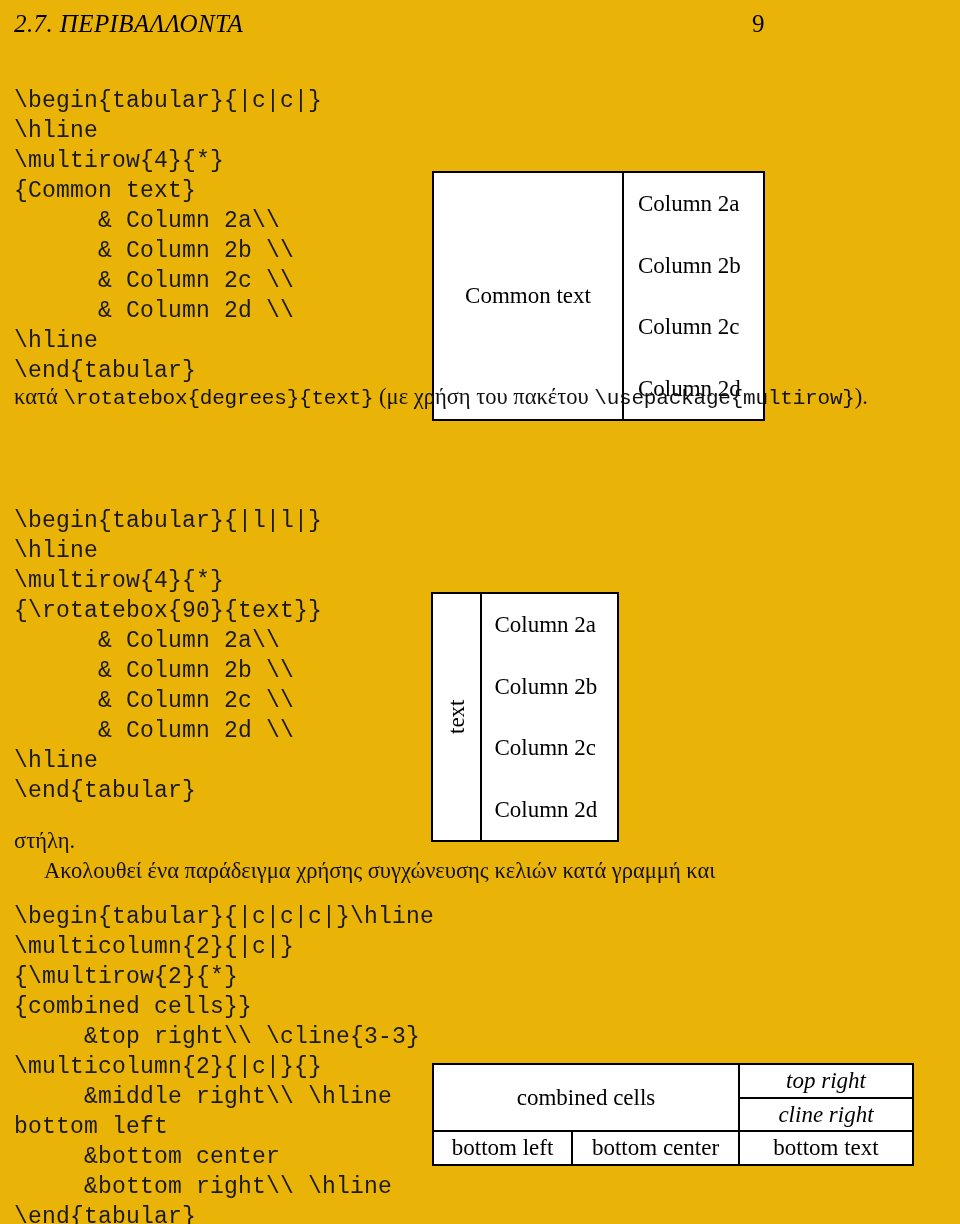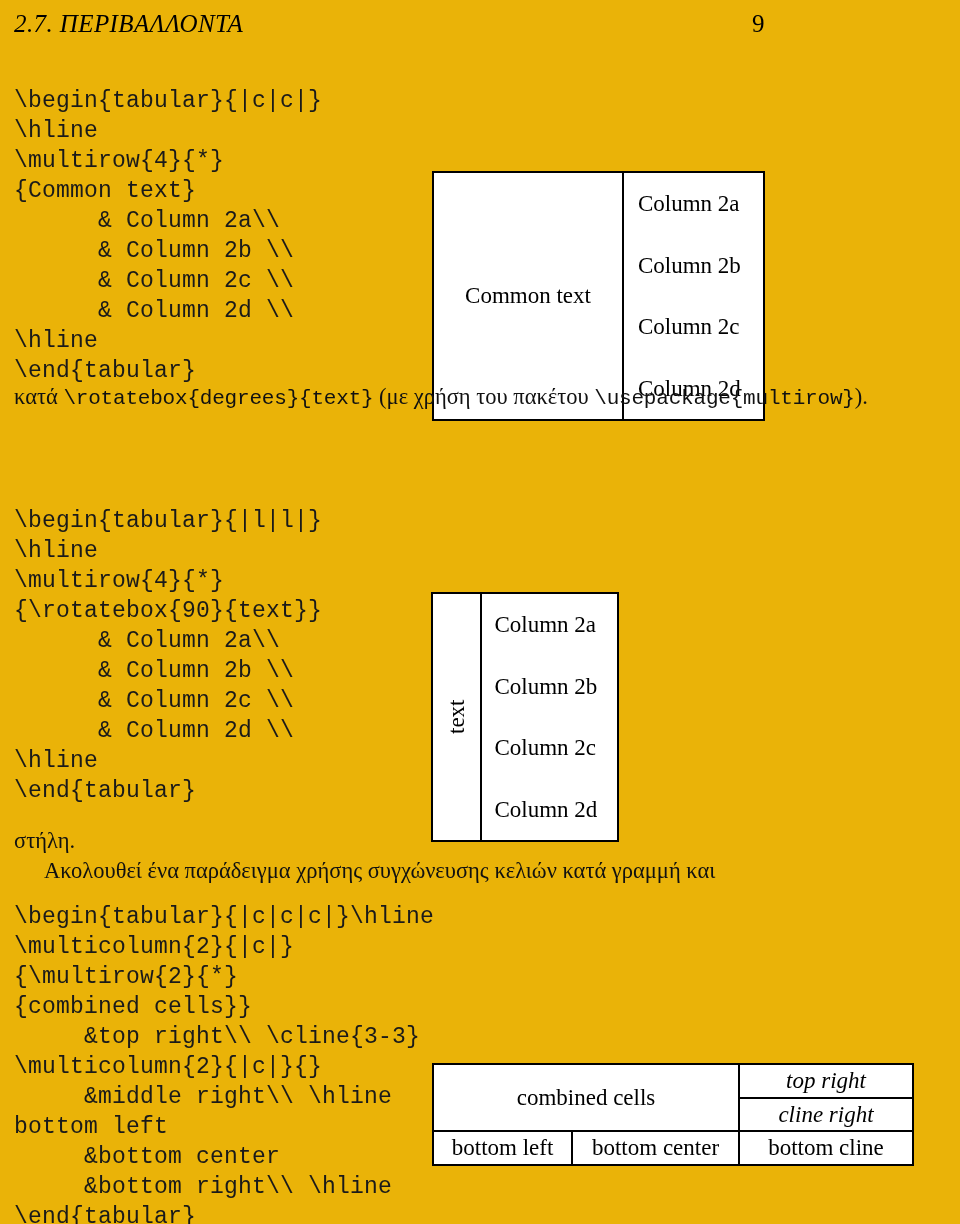--- a/index.html
+++ b/index.html
@@ -243,7 +243,7 @@
       <tr>
         <td>bottom left</td>
         <td>bottom center</td>
-        <td>bottom cline</td>
+        <td>bottom text</td>
       </tr>
     </tbody>
   </table>

